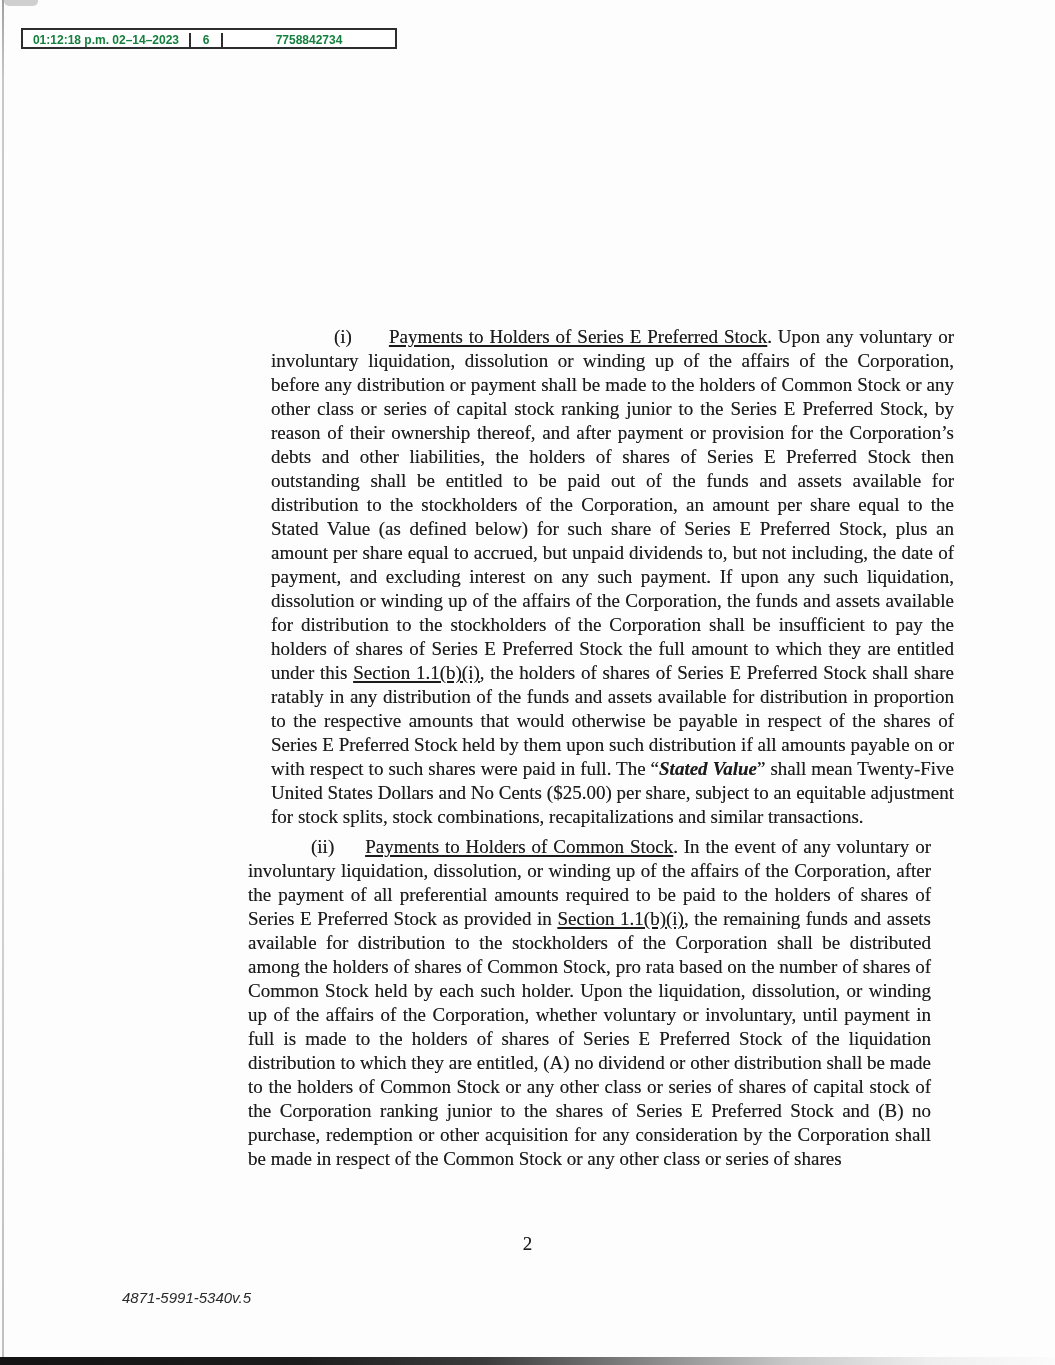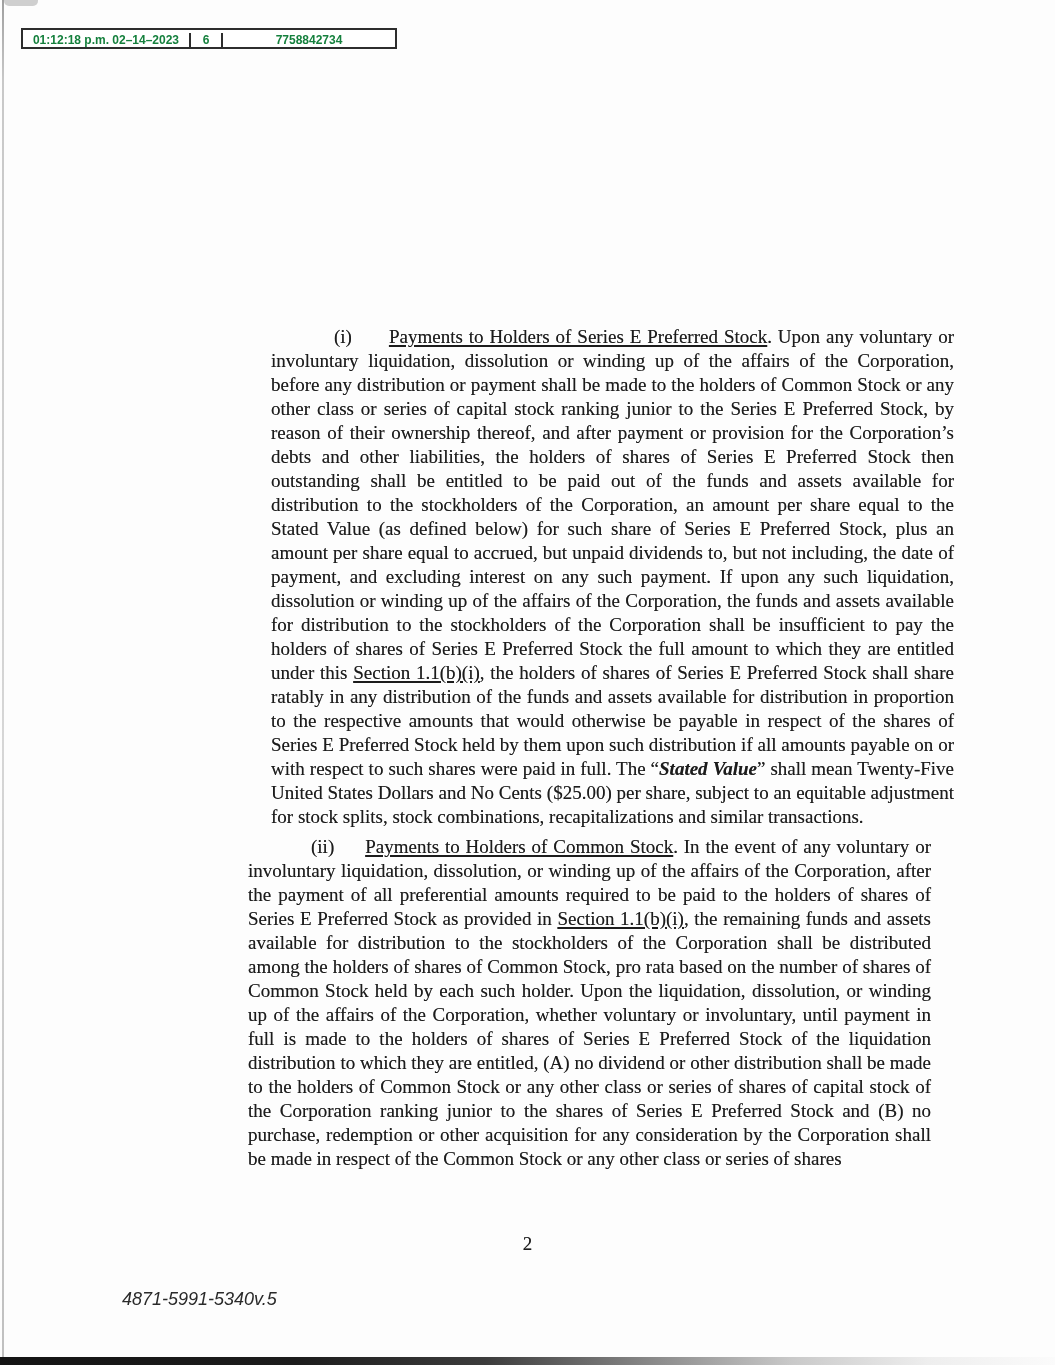--- a/index.html
+++ b/index.html
@@ -70,7 +70,7 @@
   .doc-id{
     position:absolute;left:122px;top:1289px;
     font-family:"Liberation Sans", sans-serif;
-    font-style:italic;font-size:18px;color:#2a2a2a;
+    font-style:italic;font-size:15px;color:#2a2a2a;
   }
 </style>
 </head>

